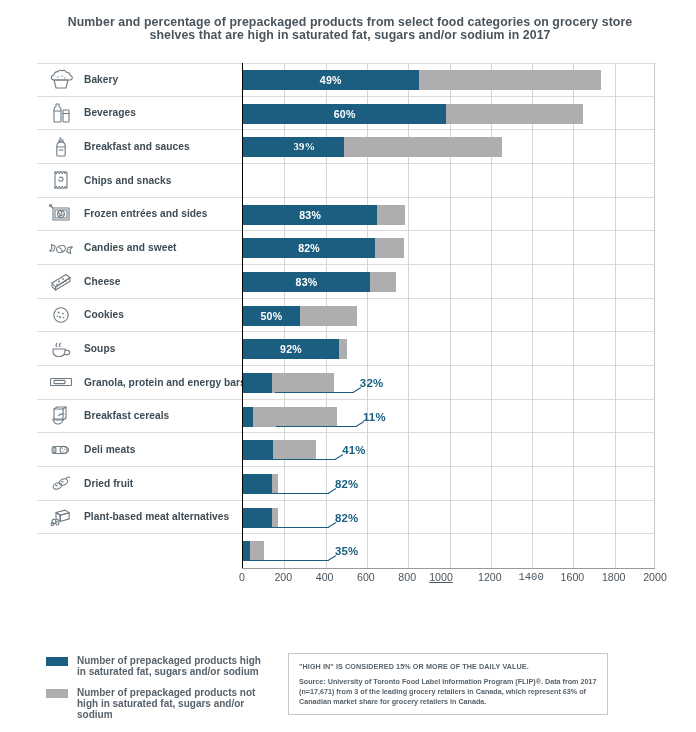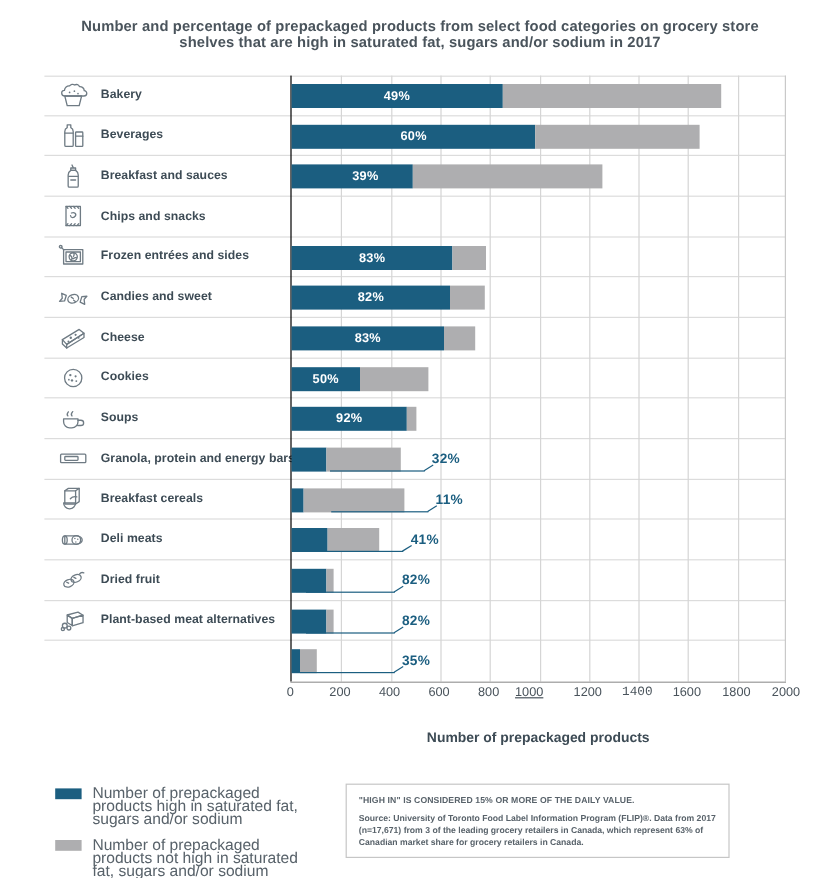--- a/index.html
+++ b/index.html
@@ -339,7 +339,7 @@
             <div class="seg blue" style="left: 0px; width: 101.185px;"></div>
             <div class="seg grey" style="left: 101.185px; width: 157.972px;"></div>
           </div>
-          <div class="pct-in" style="left: 0px; width: 123px; top: 7px; position: absolute;">39%</div>
+          <div class="pct-in" style="left: 0px; width: 123px; top: 7px; position: absolute; font-family: Liberation Serif, serif;">39%</div>
         </div>
         <div class="bar-row" style="top: 134.667px; height: 33.6667px;">
           <div class="bar-wrap">

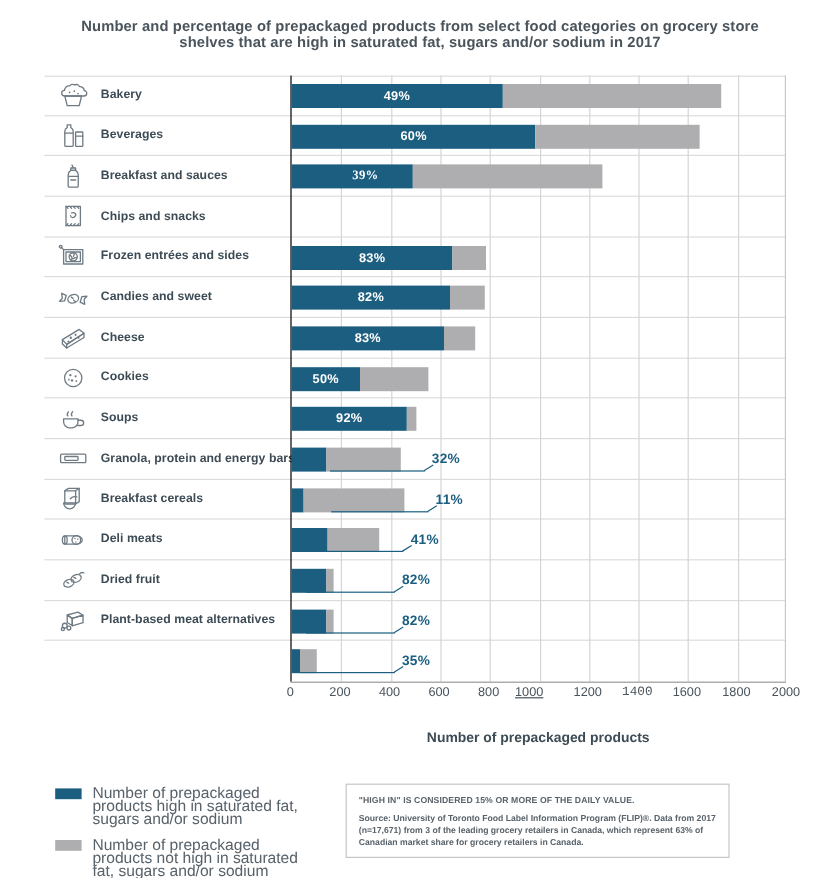--- a/index.html
+++ b/index.html
@@ -447,7 +447,6 @@
       <span class="tick-lbl" style="left: 613.7px;">1800</span>
       <span class="tick-lbl" style="left: 655px;">2000</span>
     </div>
-  <div class="axis-title">Number of prepackaged products</div>
 
   <div class="legend" id="legend">
       <div class="legend-item">

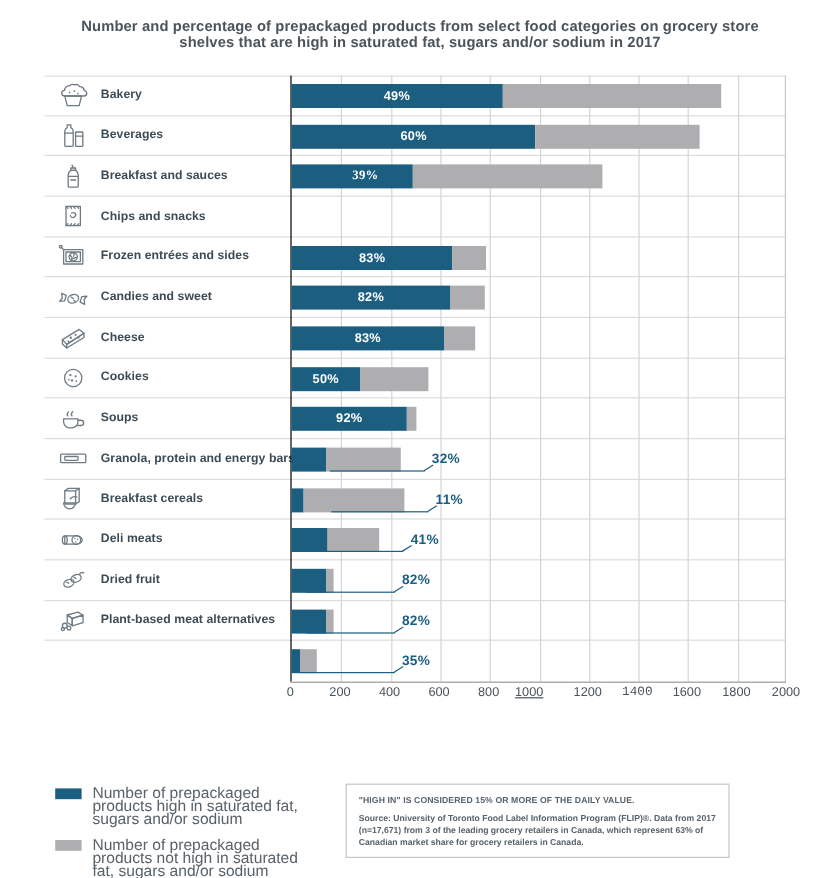--- a/index.html
+++ b/index.html
@@ -97,7 +97,7 @@
   .legend { position:absolute; left:46px; top:655px; width:215px; }
   .legend-item { display:flex; align-items:flex-start; margin-bottom:10px; }
   .swatch { width:22px; height:9px; flex:0 0 22px; margin-top:2px; margin-right:9px; }
-  .legend-text { font-size:13px; line-height:11px; color:#58626a; font-weight:normal; }
+  .legend-text { font-size:10px; line-height:11px; color:#58626a; font-weight:bold; }
 
   
   .notebox {

